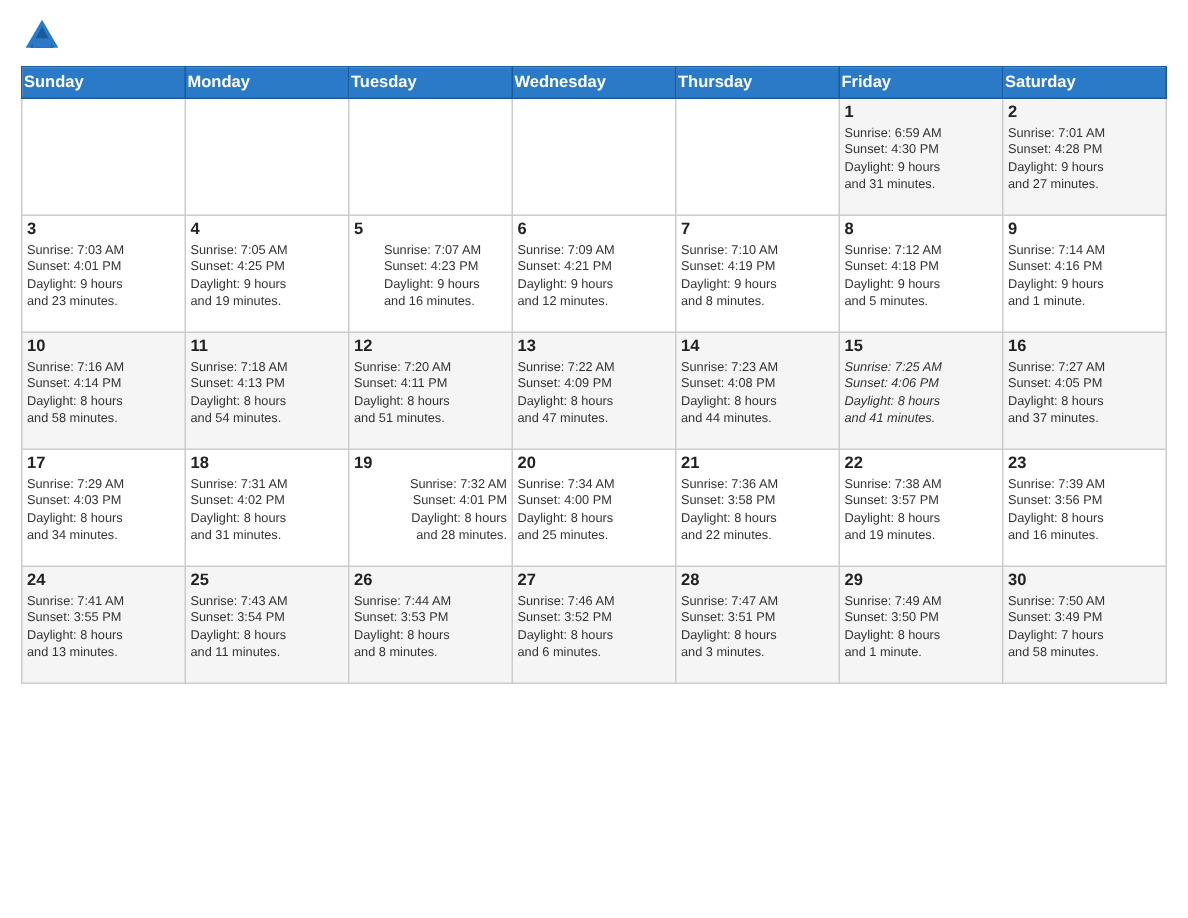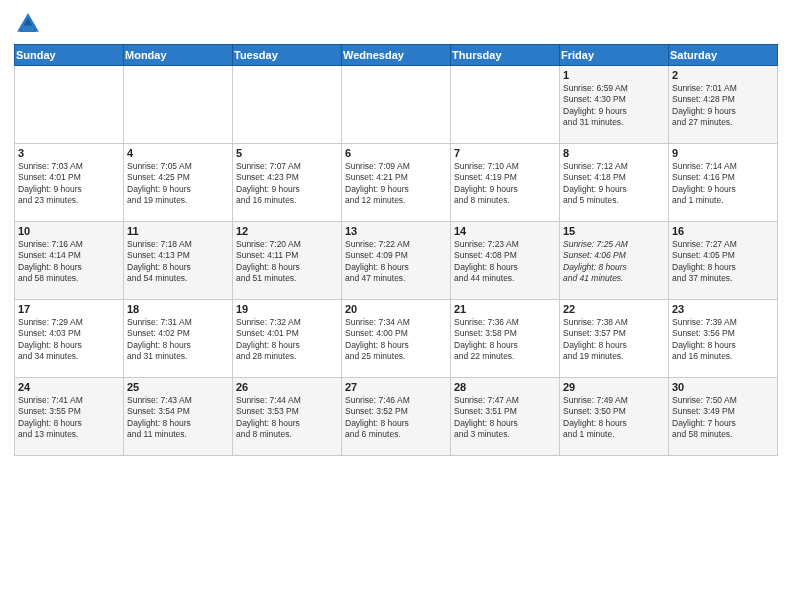--- a/index.html
+++ b/index.html
@@ -171,7 +171,7 @@
           </td>
           <td>
             <span class="day-num">5</span>
-            <div class="day-info" style="white-space: pre-line;">Sunrise: 7:07 AM
+            <div class="day-info" style="white-space: pre-line; margin-left: 20px;">Sunrise: 7:07 AM
 Sunset: 4:23 PM
 Daylight: 9 hours
 and 16 minutes.</div>

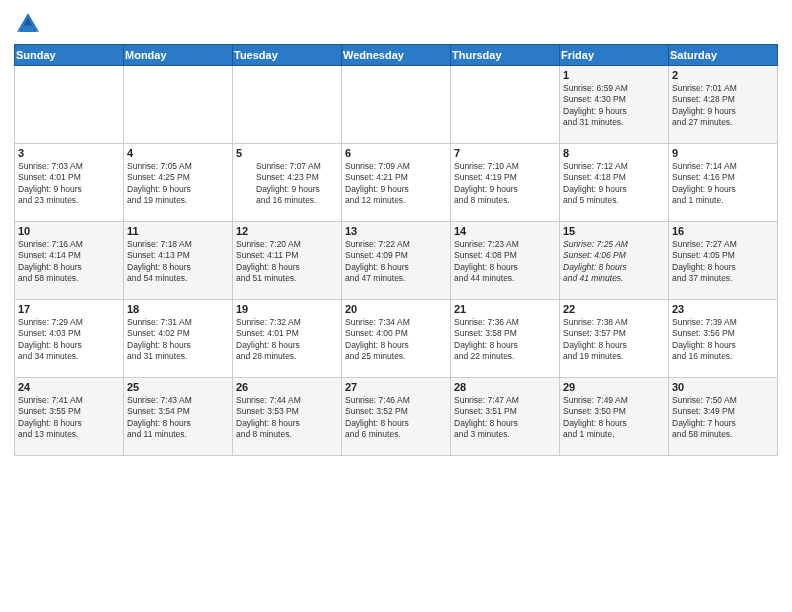--- a/index.html
+++ b/index.html
@@ -273,7 +273,7 @@
           </td>
           <td>
             <span class="day-num">19</span>
-            <div class="day-info" style="white-space: pre-line;">Sunrise: 7:32 AM
+            <div class="day-info" style="white-space: pre-line; text-align: right;">Sunrise: 7:32 AM
 Sunset: 4:01 PM
 Daylight: 8 hours
 and 28 minutes.</div>

